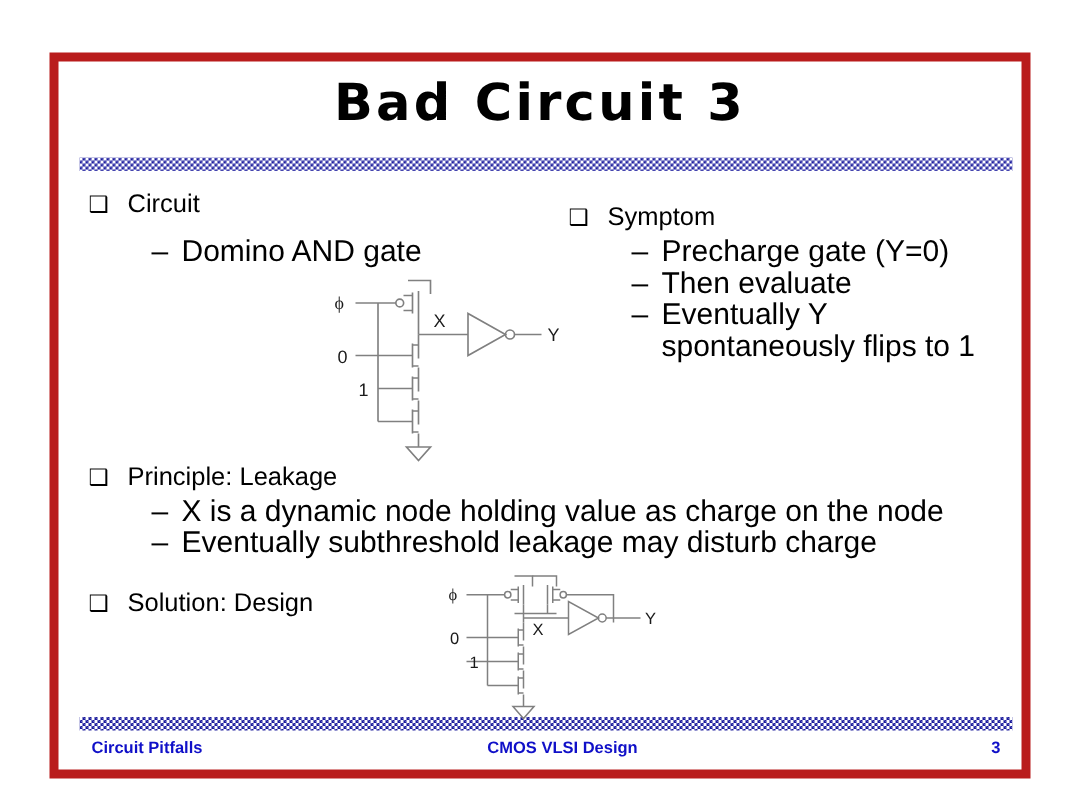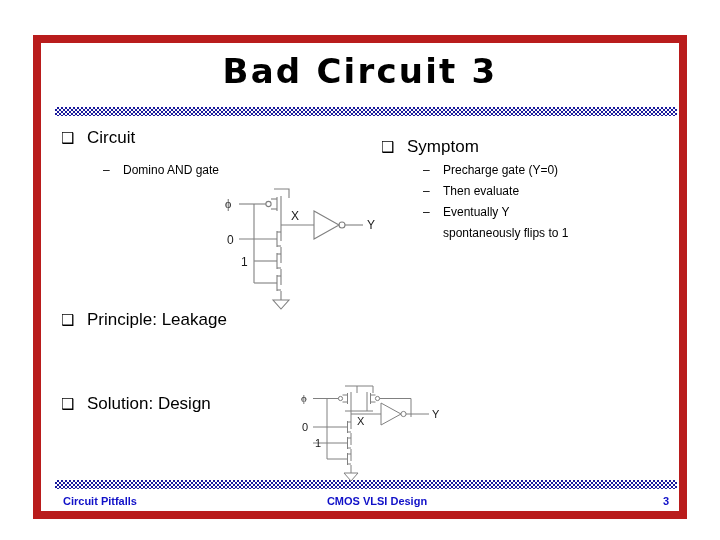--- a/index.html
+++ b/index.html
@@ -20,7 +20,7 @@
     top: 35px;
     width: 654px;
     height: 484px;
-    border: 8px solid #b91c1c;
+    border: 6px solid #b91c1c;
     box-sizing: border-box;
     background: #ffffff;
   }

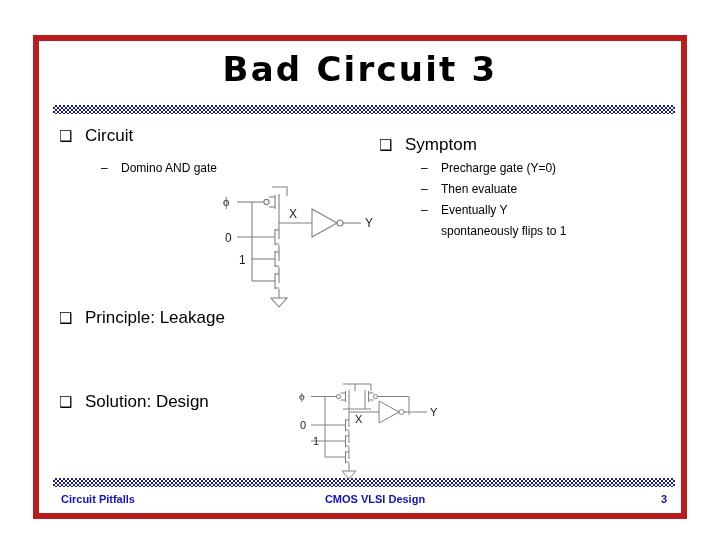--- a/index.html
+++ b/index.html
@@ -80,7 +80,7 @@
   }
   .sub-list {
     position: absolute;
-    font-size: 12px;
+    font-size: 20px;
     color: #000000;
     line-height: 21px;
   }

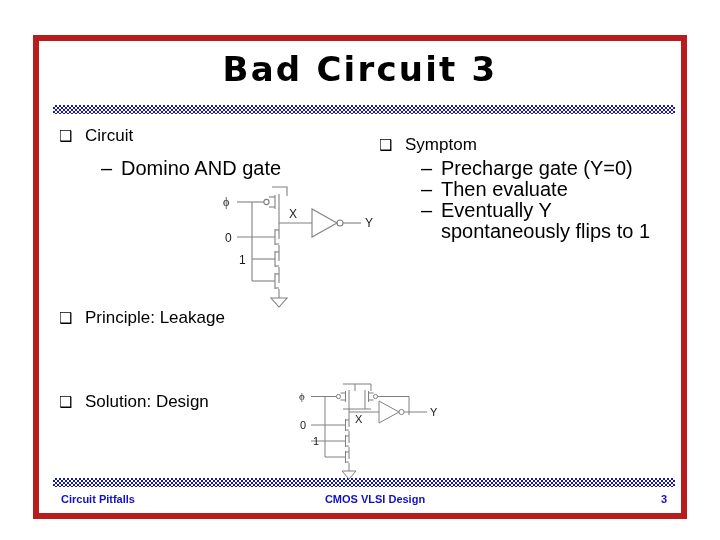--- a/index.html
+++ b/index.html
@@ -220,6 +220,10 @@
 
   <div class="bullet-l1" id="b-principle">
     <span class="sq">❑</span><span>Principle: Leakage</span>
+  </div>
+  <div class="sub-list" id="sub-principle">
+    <span class="sub-item"><span class="dash">–</span><span>X is a dynamic node holding value as charge on the node</span></span>
+    <span class="sub-item"><span class="dash">–</span><span>Eventually subthreshold leakage may disturb charge</span></span>
   </div>
   <div class="bullet-l1" id="b-solution">
     <span class="sq">❑</span><span>Solution: Design</span>

